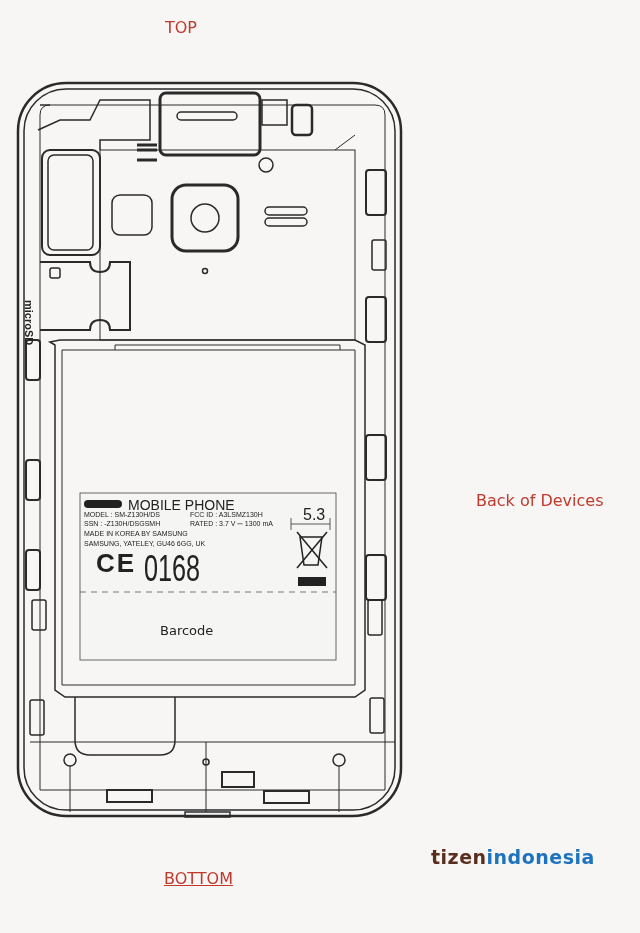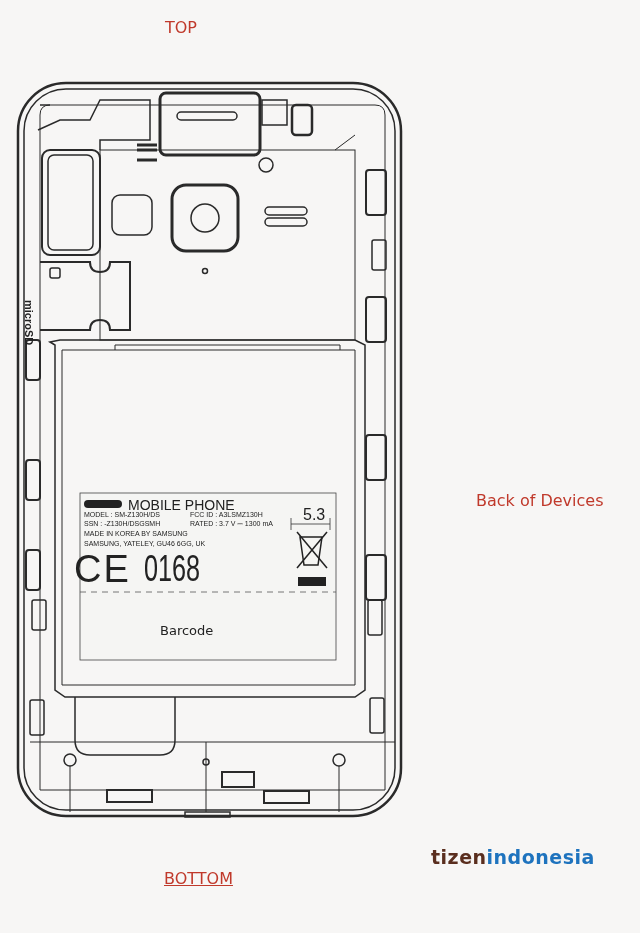--- a/index.html
+++ b/index.html
@@ -113,7 +113,7 @@
 <div class="label-text" style="left:84px;top:530px;font-size:7px;">MADE IN KOREA BY SAMSUNG</div>
 <div class="label-text" style="left:84px;top:540px;font-size:7px;">SAMSUNG, YATELEY, GU46 6GG, UK</div>
 <div class="label-text" style="left:303px;top:506px;font-size:16px;">5.3</div>
-<div class="label-text" style="left:74px;top:548px;font-size:38px;letter-spacing:2px;">CE</div>
+<div class="label-text" style="left:96px;top:548px;font-size:26px;letter-spacing:2px;font-weight:bold;">CE</div>
 <div class="label-text" style="left:144px;top:548px;font-size:36px;transform:scaleX(0.7);transform-origin:left;">0168</div>
 <div class="label-text" style="left:160px;top:623px;font-size:13px;font-family:'DejaVu Sans',sans-serif;">Barcode</div>
 

